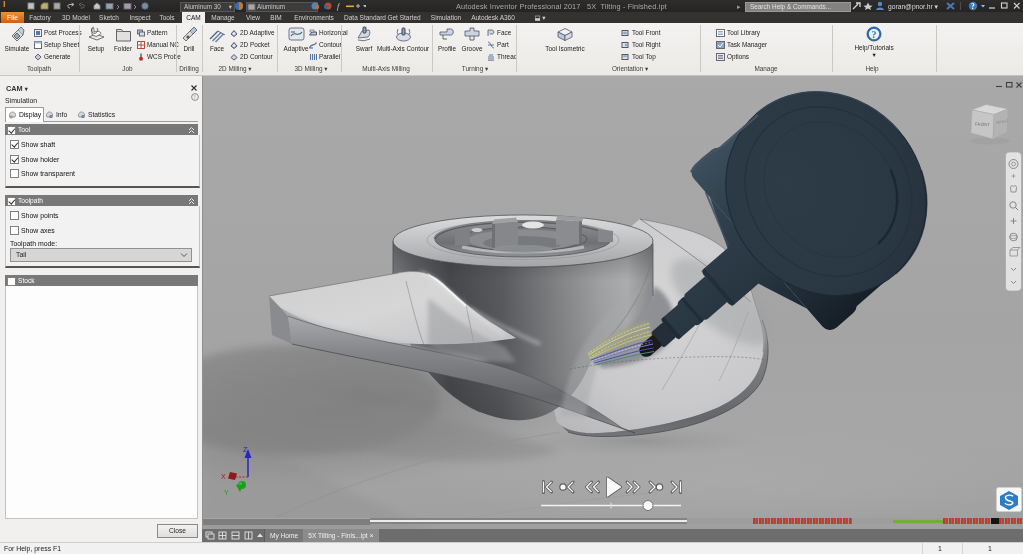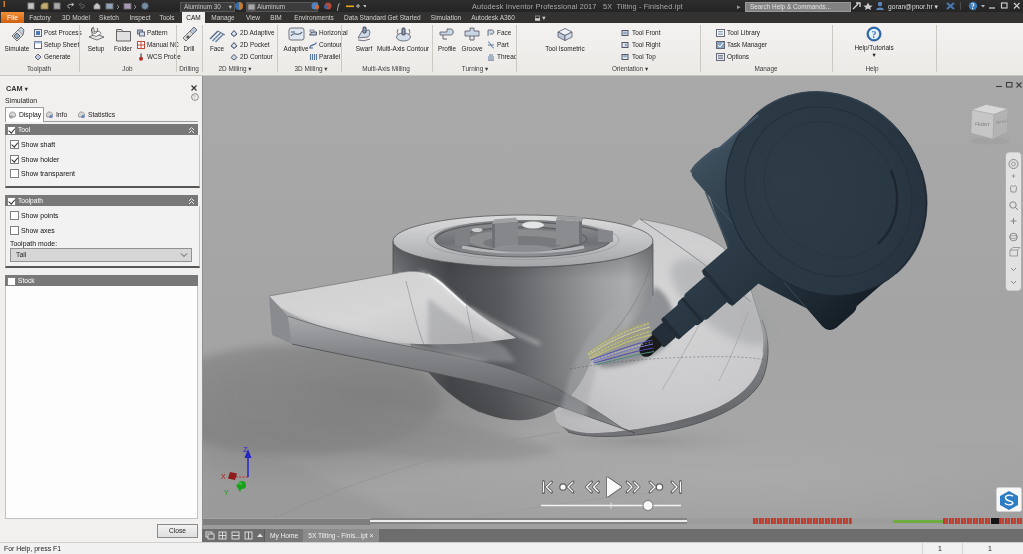--- a/index.html
+++ b/index.html
@@ -80,7 +80,7 @@
       <path d="M48 4 L48 8 M46 6 L50 6" stroke="#bbb" stroke-width="1"></path>
       <path d="M53 5 L55 7.5 L57 5" fill="#bbb"></path>
     </svg>
-    <div class="ti" style="left:472px;color:#a9a9a9;font-size:7.3px;letter-spacing:0.15px;">Autodesk Inventor Professional 2017&nbsp;&nbsp;&nbsp;5X&nbsp; Tilting - Finished.ipt</div>
+    <div class="ti" style="left:456px;color:#a9a9a9;font-size:7.3px;letter-spacing:0.15px;">Autodesk Inventor Professional 2017&nbsp;&nbsp;&nbsp;5X&nbsp; Tilting - Finished.ipt</div>
     <div class="ti" style="left:737px;color:#9a9a9a;">▸</div>
     <div class="abs" style="left:745px;top:1.5px;width:100px;height:8.5px;background:#828282;border:1px solid #9a9a9a;color:#e3e3e3;font-size:6.4px;line-height:8px;padding-left:4px;">Search Help &amp; Commands...</div>
     <svg class="abs" width="170" height="12" style="left:851px;top:0">

